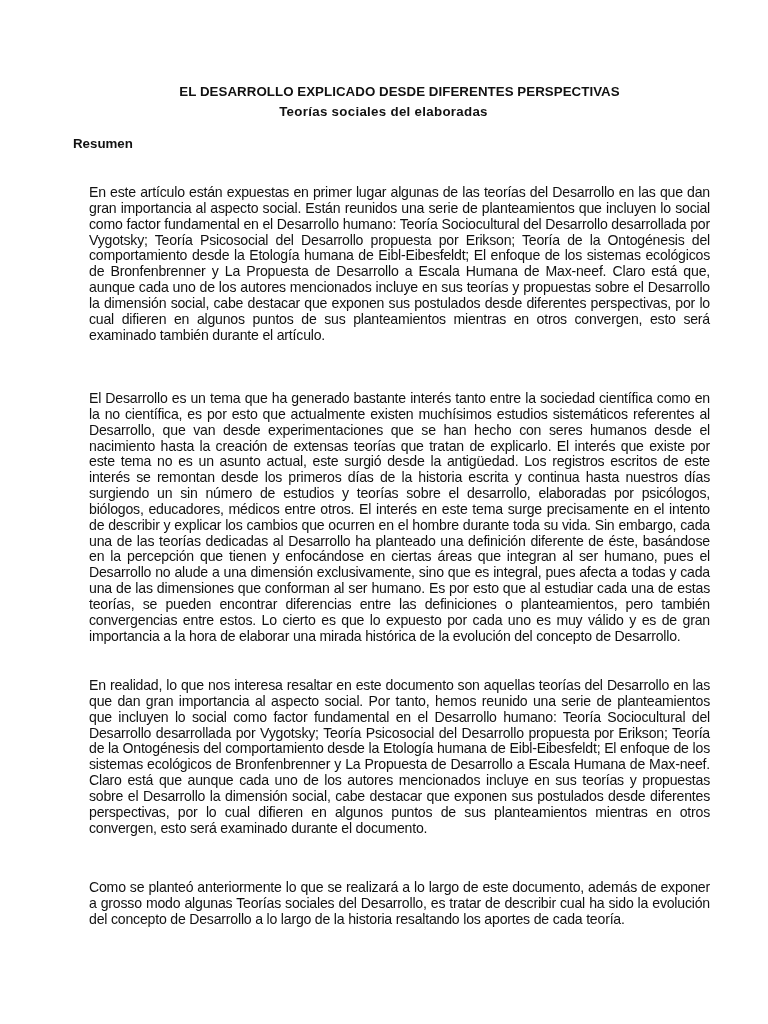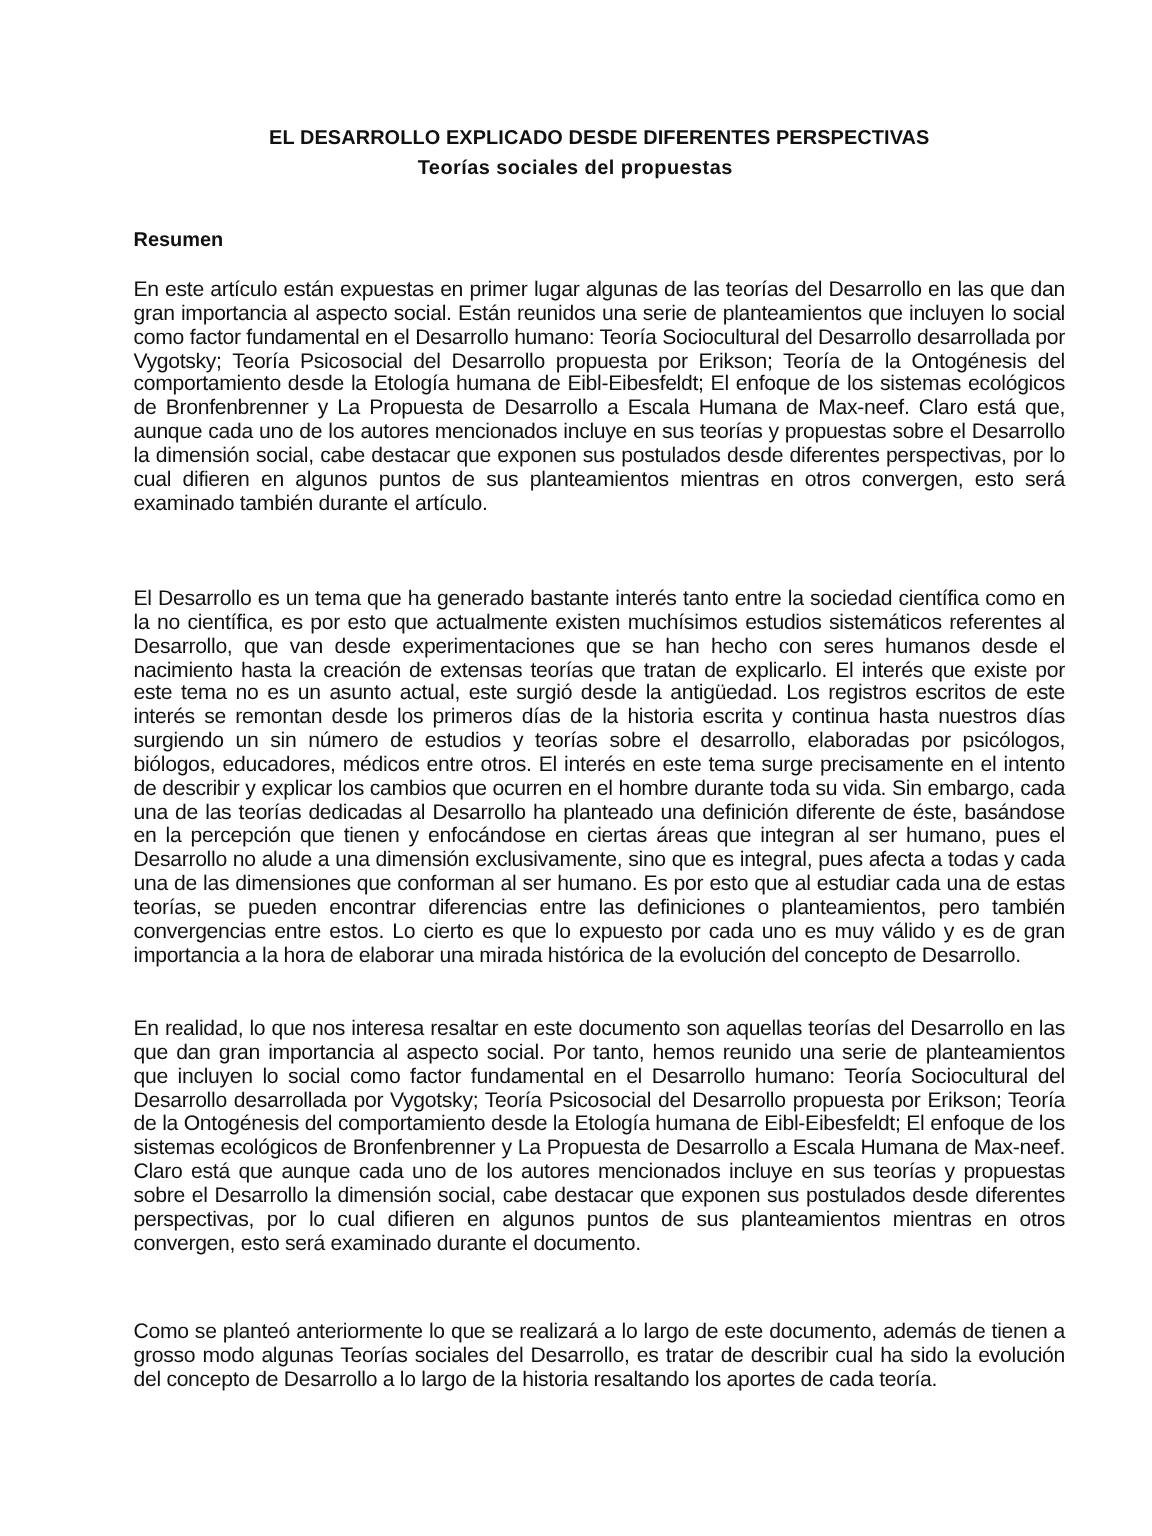--- a/index.html
+++ b/index.html
@@ -39,7 +39,7 @@
 
 <div class="page">
   <h1 class="title">EL DESARROLLO EXPLICADO DESDE DIFERENTES PERSPECTIVAS</h1>
-  <h2 class="subtitle">Teorías sociales del propuestas</h2>
+  <h2 class="subtitle">Teorías sociales del elaboradas</h2>
   <h3 class="section-heading">Resumen</h3>
   <p class="para" id="p1">En este artículo están expuestas en primer lugar algunas de las teorías del Desarrollo en las que dan gran importancia al aspecto social. Están reunidos una serie de planteamientos que incluyen lo social como factor fundamental en el Desarrollo humano: Teoría Sociocultural del Desarrollo desarrollada por Vygotsky; Teoría Psicosocial del Desarrollo propuesta por Erikson; Teoría de la Ontogénesis del comportamiento desde la Etología humana de Eibl-Eibesfeldt; El enfoque de los sistemas ecológicos de Bronfenbrenner y La Propuesta de Desarrollo a Escala Humana de Max-neef. Claro está que, aunque cada uno de los autores mencionados incluye en sus teorías y propuestas sobre el Desarrollo la dimensión social, cabe destacar que exponen sus postulados desde diferentes perspectivas, por lo cual difieren en algunos puntos de sus planteamientos mientras en otros convergen, esto será examinado también durante el artículo.</p>
   <p class="para" id="p2">El Desarrollo es un tema que ha generado bastante interés tanto entre la sociedad científica como en la no científica, es por esto que actualmente existen muchísimos estudios sistemáticos referentes al Desarrollo, que van desde experimentaciones que se han hecho con seres humanos desde el nacimiento hasta la creación de extensas teorías que tratan de explicarlo. El interés que existe por este tema no es un asunto actual, este surgió desde la antigüedad. Los registros escritos de este interés se remontan desde los primeros días de la historia escrita y continua hasta nuestros días surgiendo un sin número de estudios y teorías sobre el desarrollo, elaboradas por psicólogos, biólogos, educadores, médicos entre otros. El interés en este tema surge precisamente en el intento de describir y explicar los cambios que ocurren en el hombre durante toda su vida. Sin embargo, cada una de las teorías dedicadas al Desarrollo ha planteado una definición diferente de éste, basándose en la percepción que tienen y enfocándose en ciertas áreas que integran al ser humano, pues el Desarrollo no alude a una dimensión exclusivamente, sino que es integral, pues afecta a todas y cada una de las dimensiones que conforman al ser humano. Es por esto que al estudiar cada una de estas teorías, se pueden encontrar diferencias entre las definiciones o planteamientos, pero también convergencias entre estos. Lo cierto es que lo expuesto por cada uno es muy válido y es de gran importancia a la hora de elaborar una mirada histórica de la evolución del concepto de Desarrollo.</p>

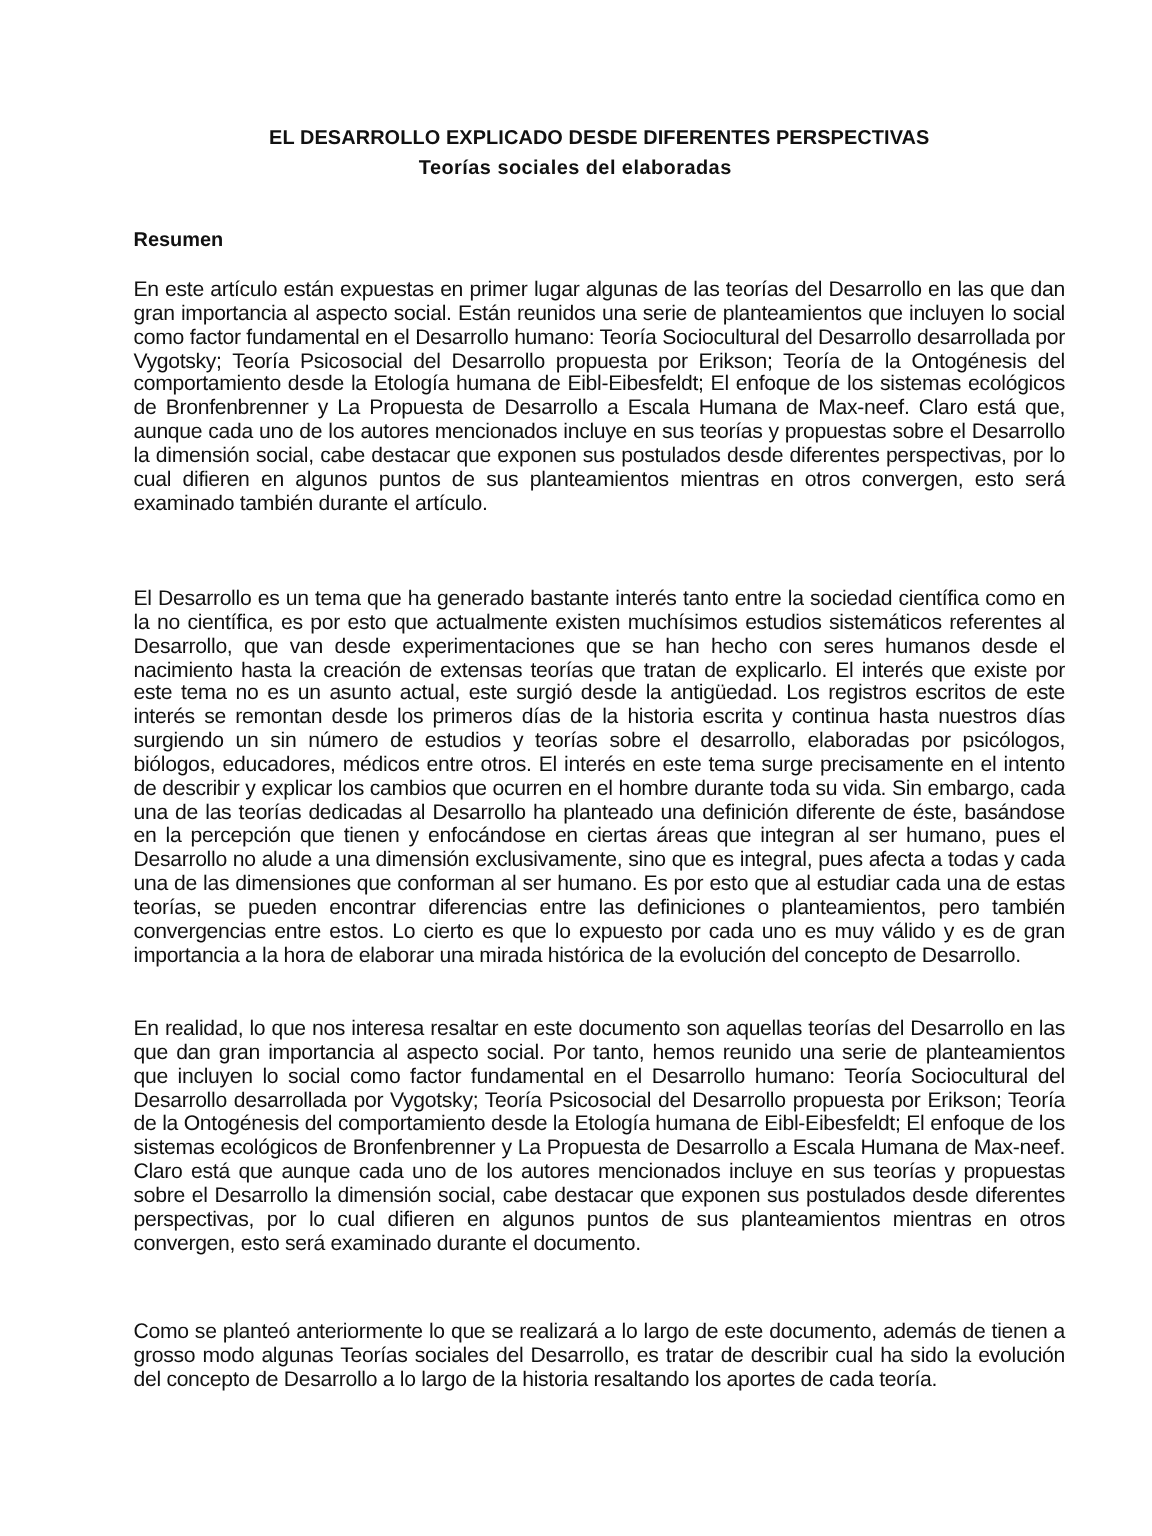--- a/index.html
+++ b/index.html
@@ -21,7 +21,7 @@
   }
   .section-heading {
     position: absolute; top: 136px; left: 0;
-    font-weight: bold; font-size: 13.3px; margin: 16px;
+    font-weight: bold; font-size: 13.3px; margin: 0;
   }
   .para {
     position: absolute; left: 0; width: 621px;

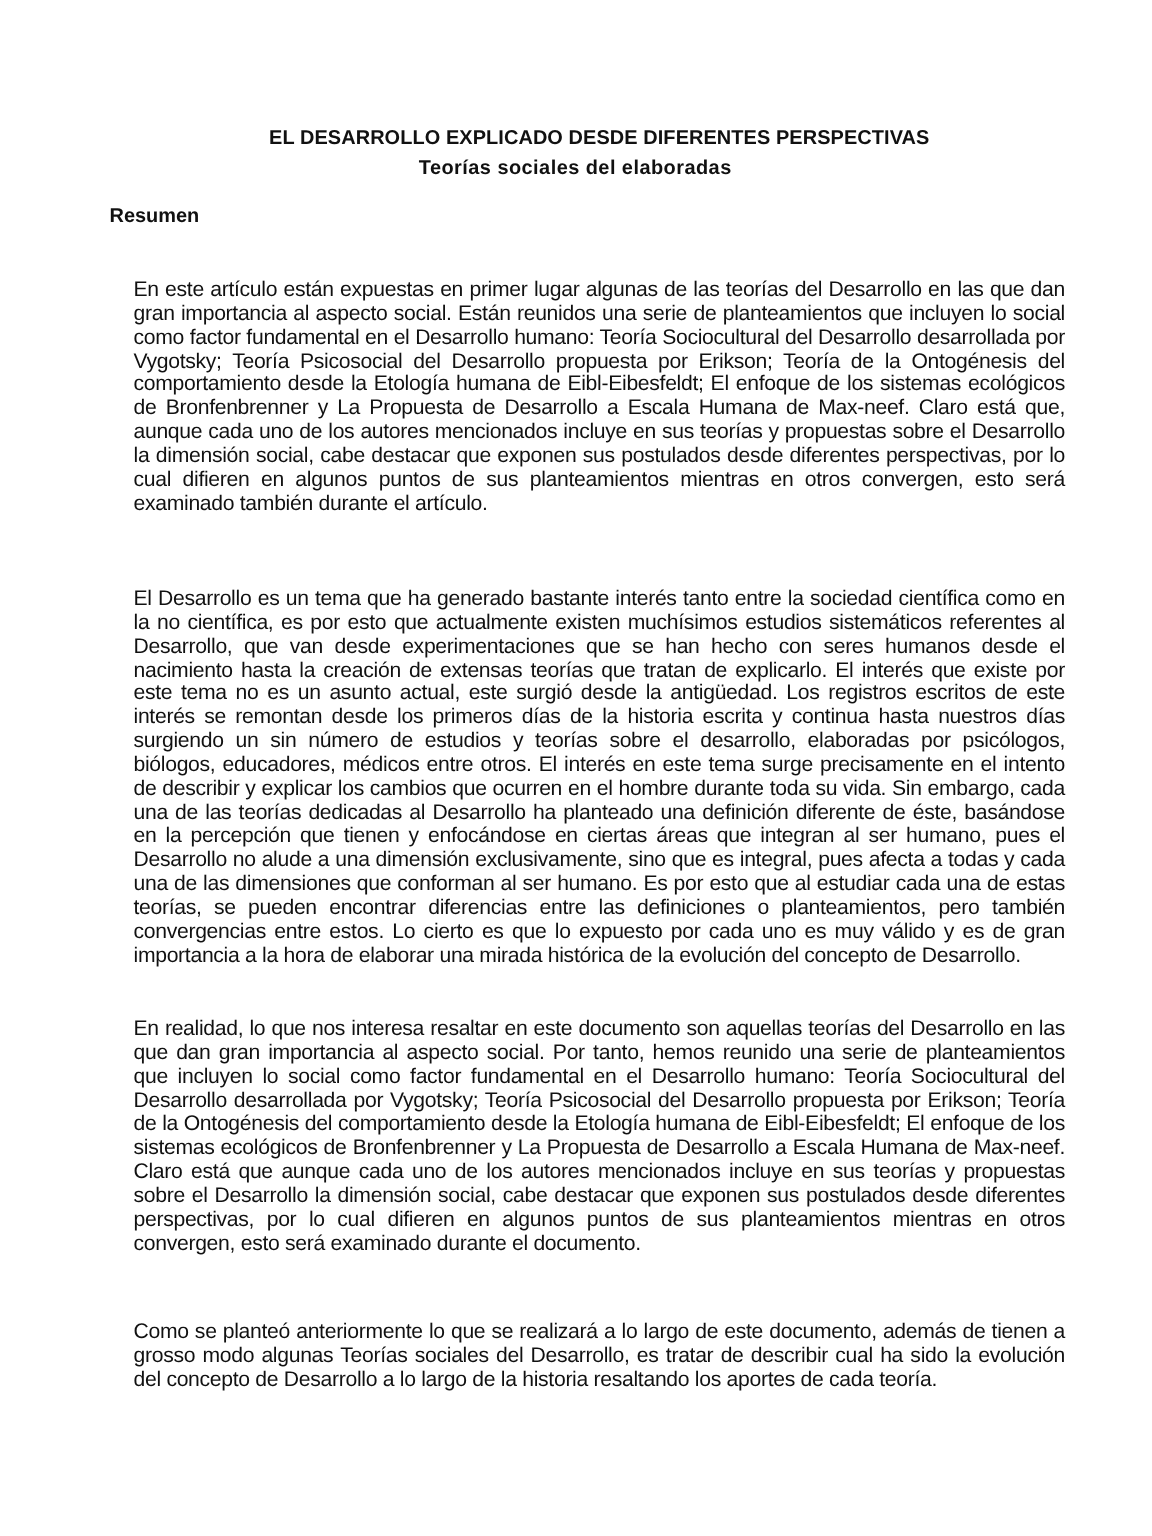--- a/index.html
+++ b/index.html
@@ -44,7 +44,7 @@
   <p class="para" id="p1">En este artículo están expuestas en primer lugar algunas de las teorías del Desarrollo en las que dan gran importancia al aspecto social. Están reunidos una serie de planteamientos que incluyen lo social como factor fundamental en el Desarrollo humano: Teoría Sociocultural del Desarrollo desarrollada por Vygotsky; Teoría Psicosocial del Desarrollo propuesta por Erikson; Teoría de la Ontogénesis del comportamiento desde la Etología humana de Eibl-Eibesfeldt; El enfoque de los sistemas ecológicos de Bronfenbrenner y La Propuesta de Desarrollo a Escala Humana de Max-neef. Claro está que, aunque cada uno de los autores mencionados incluye en sus teorías y propuestas sobre el Desarrollo la dimensión social, cabe destacar que exponen sus postulados desde diferentes perspectivas, por lo cual difieren en algunos puntos de sus planteamientos mientras en otros convergen, esto será examinado también durante el artículo.</p>
   <p class="para" id="p2">El Desarrollo es un tema que ha generado bastante interés tanto entre la sociedad científica como en la no científica, es por esto que actualmente existen muchísimos estudios sistemáticos referentes al Desarrollo, que van desde experimentaciones que se han hecho con seres humanos desde el nacimiento hasta la creación de extensas teorías que tratan de explicarlo. El interés que existe por este tema no es un asunto actual, este surgió desde la antigüedad. Los registros escritos de este interés se remontan desde los primeros días de la historia escrita y continua hasta nuestros días surgiendo un sin número de estudios y teorías sobre el desarrollo, elaboradas por psicólogos, biólogos, educadores, médicos entre otros. El interés en este tema surge precisamente en el intento de describir y explicar los cambios que ocurren en el hombre durante toda su vida. Sin embargo, cada una de las teorías dedicadas al Desarrollo ha planteado una definición diferente de éste, basándose en la percepción que tienen y enfocándose en ciertas áreas que integran al ser humano, pues el Desarrollo no alude a una dimensión exclusivamente, sino que es integral, pues afecta a todas y cada una de las dimensiones que conforman al ser humano. Es por esto que al estudiar cada una de estas teorías, se pueden encontrar diferencias entre las definiciones o planteamientos, pero también convergencias entre estos. Lo cierto es que lo expuesto por cada uno es muy válido y es de gran importancia a la hora de elaborar una mirada histórica de la evolución del concepto de Desarrollo.</p>
   <p class="para" id="p3">En realidad, lo que nos interesa resaltar en este documento son aquellas teorías del Desarrollo en las que dan gran importancia al aspecto social. Por tanto, hemos reunido una serie de planteamientos que incluyen lo social como factor fundamental en el Desarrollo humano: Teoría Sociocultural del Desarrollo desarrollada por Vygotsky; Teoría Psicosocial del Desarrollo propuesta por Erikson; Teoría de la Ontogénesis del comportamiento desde la Etología humana de Eibl-Eibesfeldt; El enfoque de los sistemas ecológicos de Bronfenbrenner y La Propuesta de Desarrollo a Escala Humana de Max-neef. Claro está que aunque cada uno de los autores mencionados incluye en sus teorías y propuestas sobre el Desarrollo la dimensión social, cabe destacar que exponen sus postulados desde diferentes perspectivas, por lo cual difieren en algunos puntos de sus planteamientos mientras en otros convergen, esto será examinado durante el documento.</p>
-  <p class="para" id="p4">Como se planteó anteriormente lo que se realizará a lo largo de este documento, además de tienen a grosso modo algunas Teorías sociales del Desarrollo, es tratar de describir cual ha sido la evolución del concepto de Desarrollo a lo largo de la historia resaltando los aportes de cada teoría.</p>
+  <p class="para" id="p4">Como se planteó anteriormente lo que se realizará a lo largo de este documento, además de exponer a grosso modo algunas Teorías sociales del Desarrollo, es tratar de describir cual ha sido la evolución del concepto de Desarrollo a lo largo de la historia resaltando los aportes de cada teoría.</p>
 </div>
 
 </body></html>

